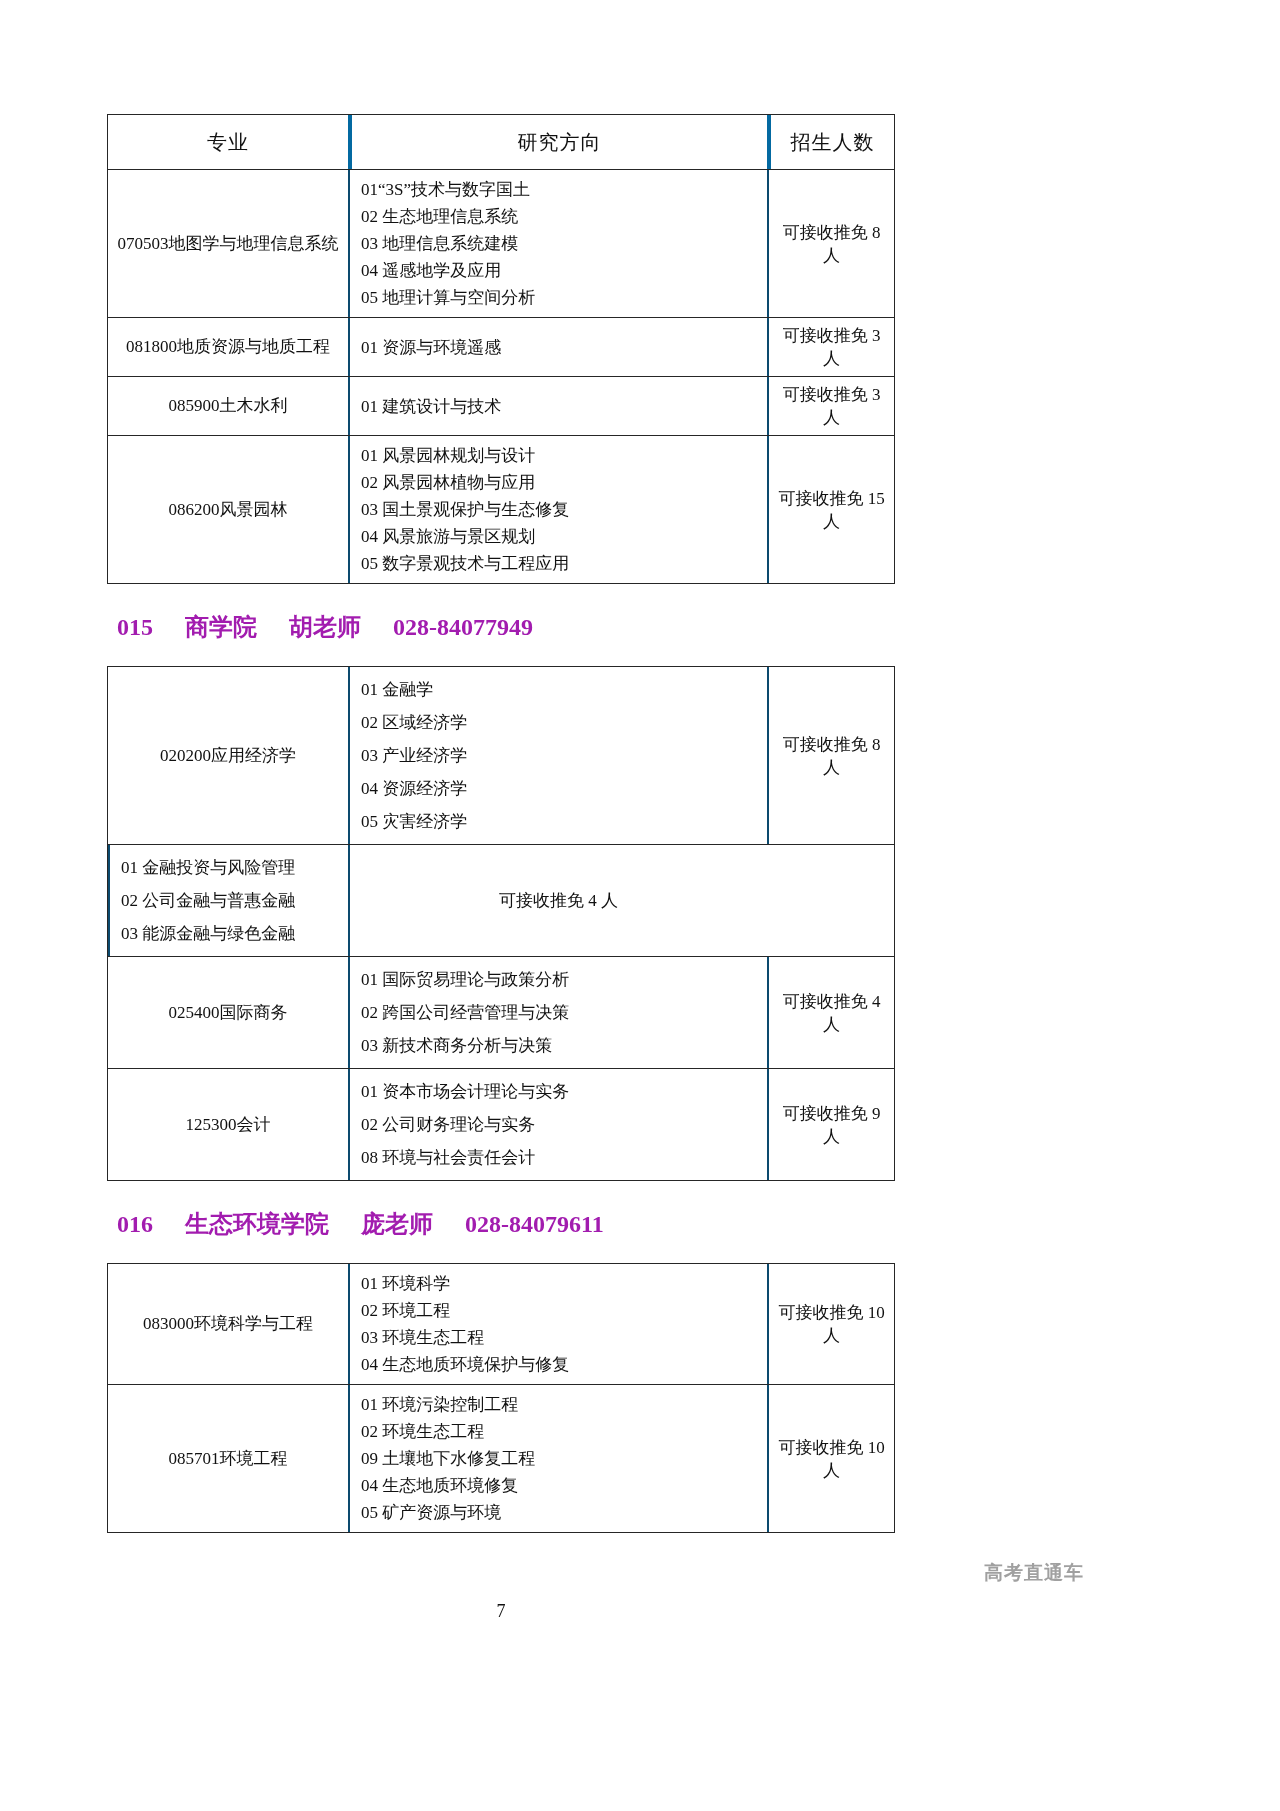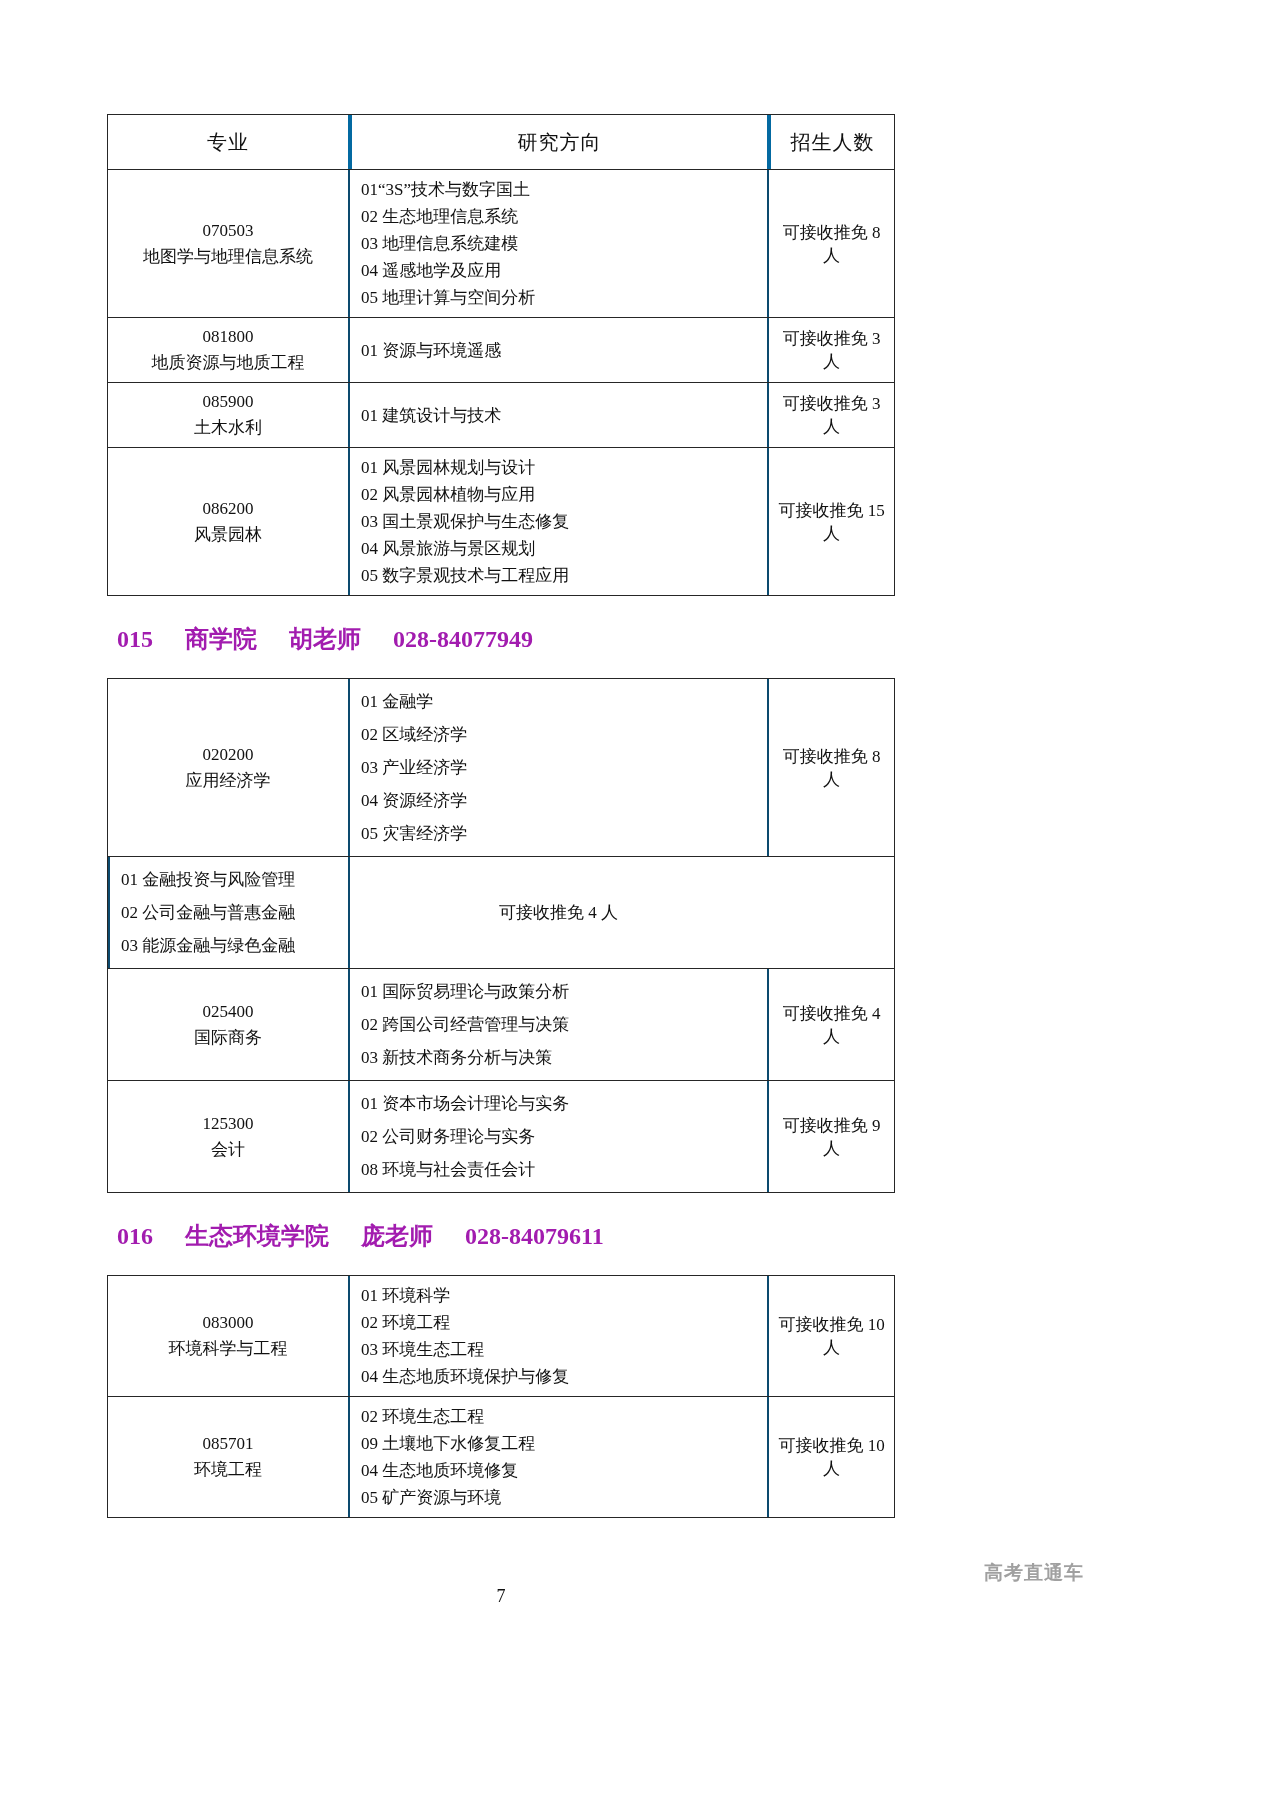--- a/index.html
+++ b/index.html
@@ -33,7 +33,7 @@
   }
   .c1 {
     display: flex;
-    flex-direction: column;
+    flex-direction: row;
     justify-content: center;
     align-items: center;
     text-align: center;

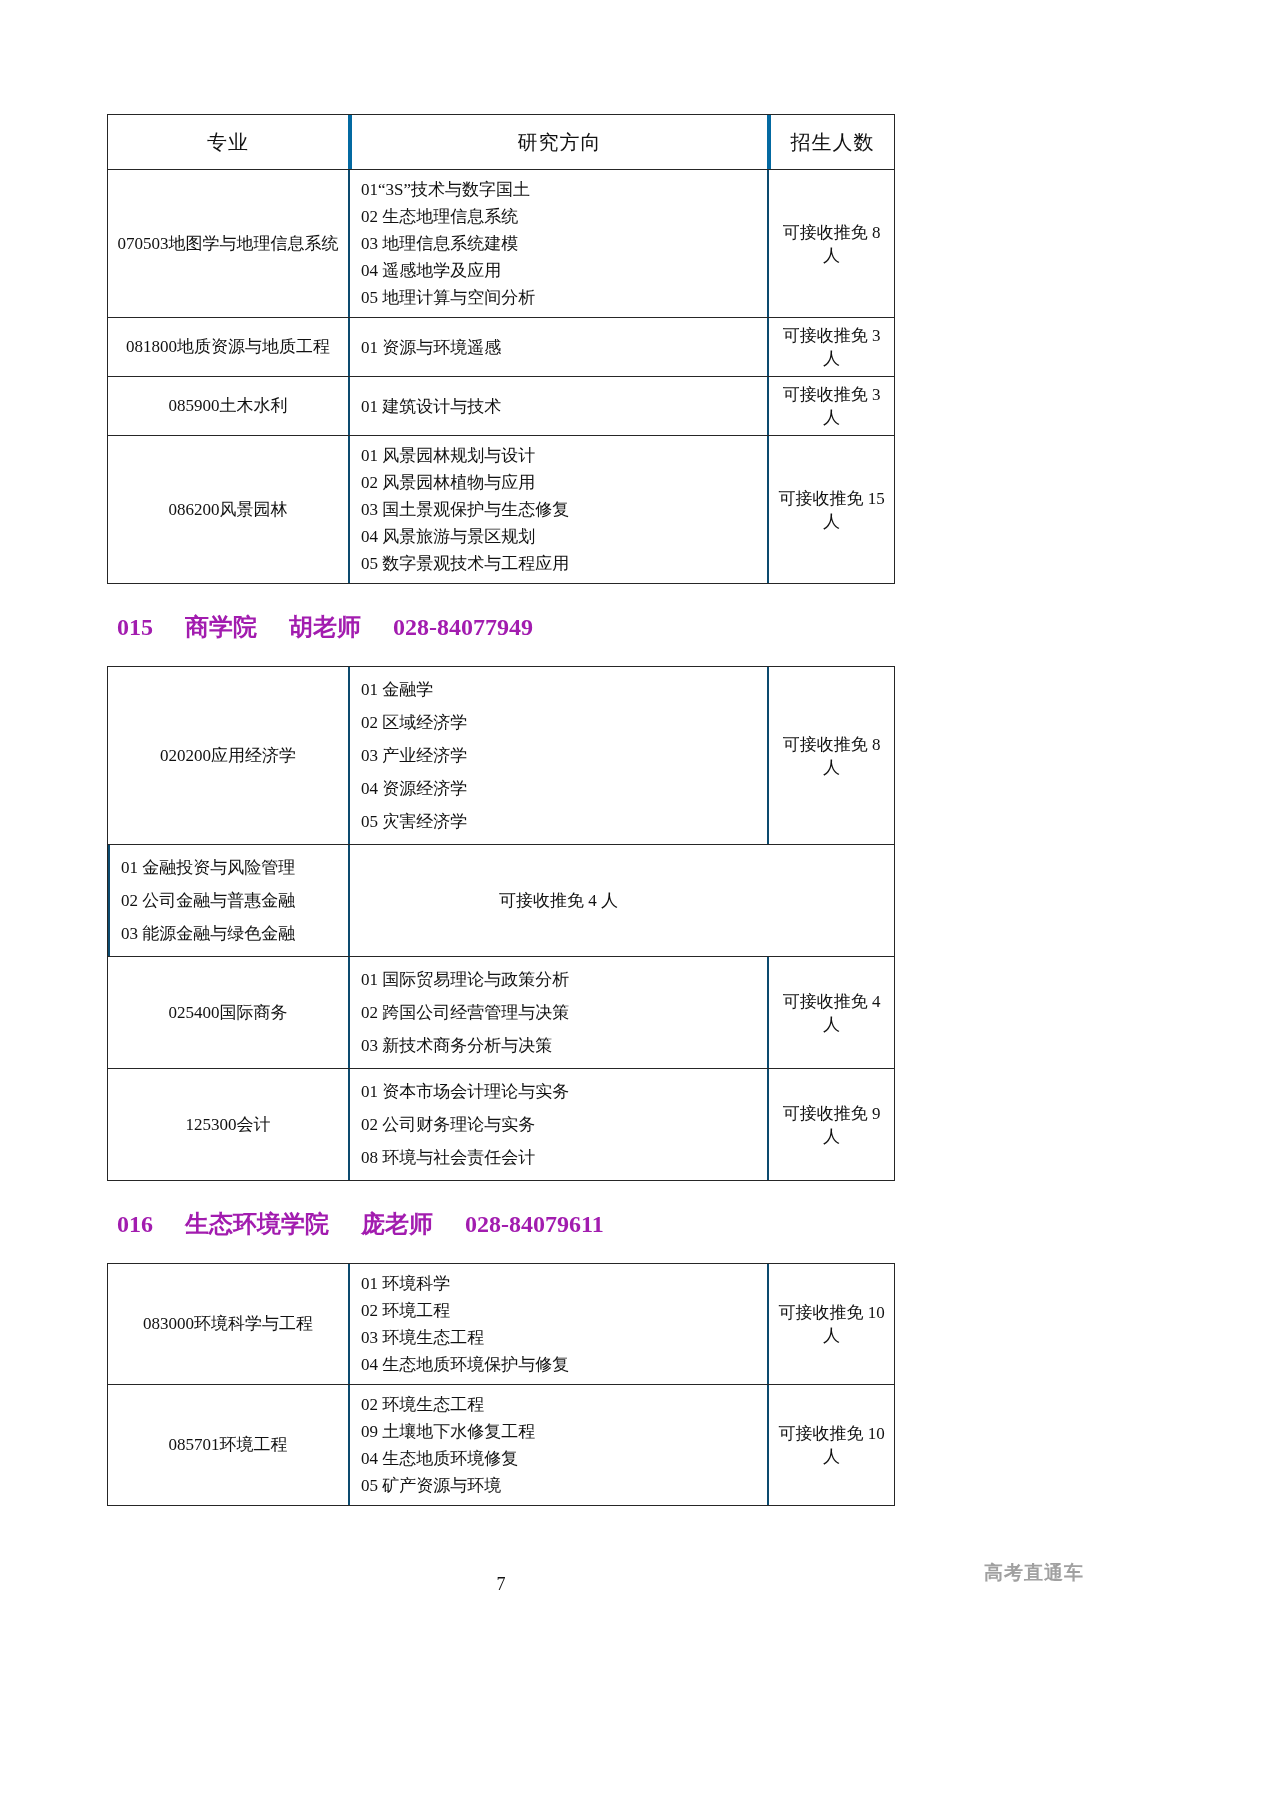--- a/index.html
+++ b/index.html
@@ -244,6 +244,7 @@
       <div>环境工程</div>
     </div>
     <div class="cell c2">
+            <div class="direction">01 环境污染控制工程</div>
             <div class="direction">02 环境生态工程</div>
             <div class="direction">09 土壤地下水修复工程</div>
             <div class="direction">04 生态地质环境修复</div>

